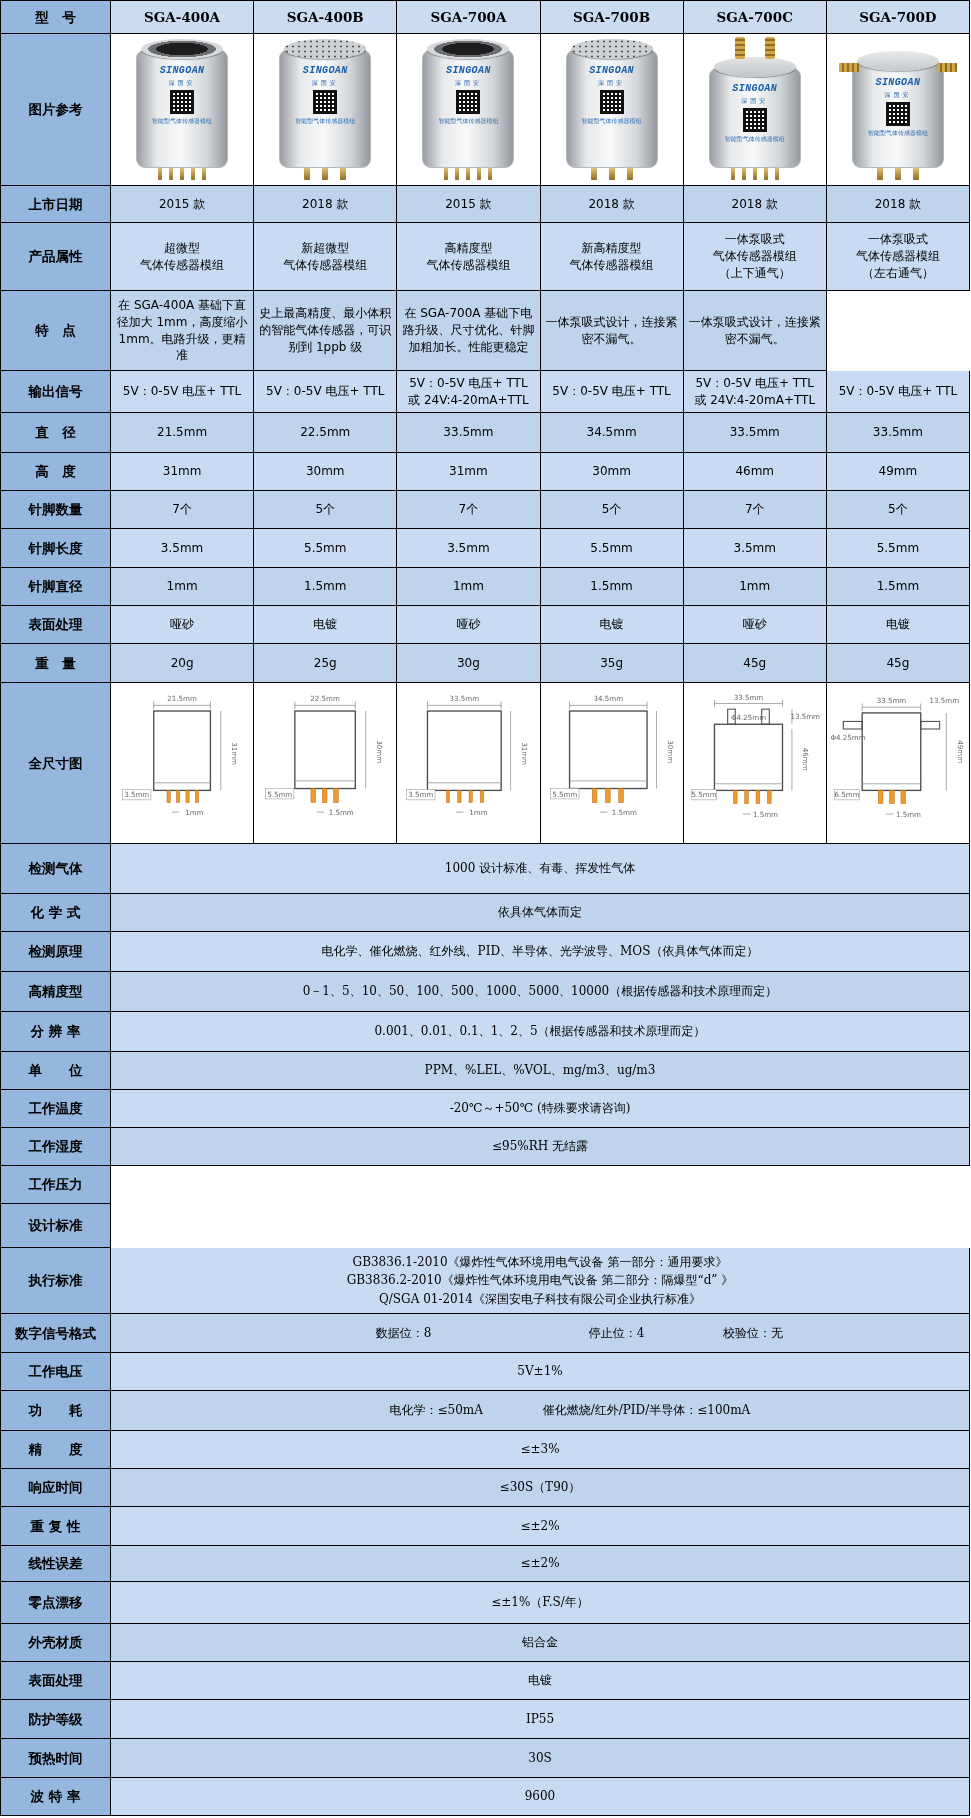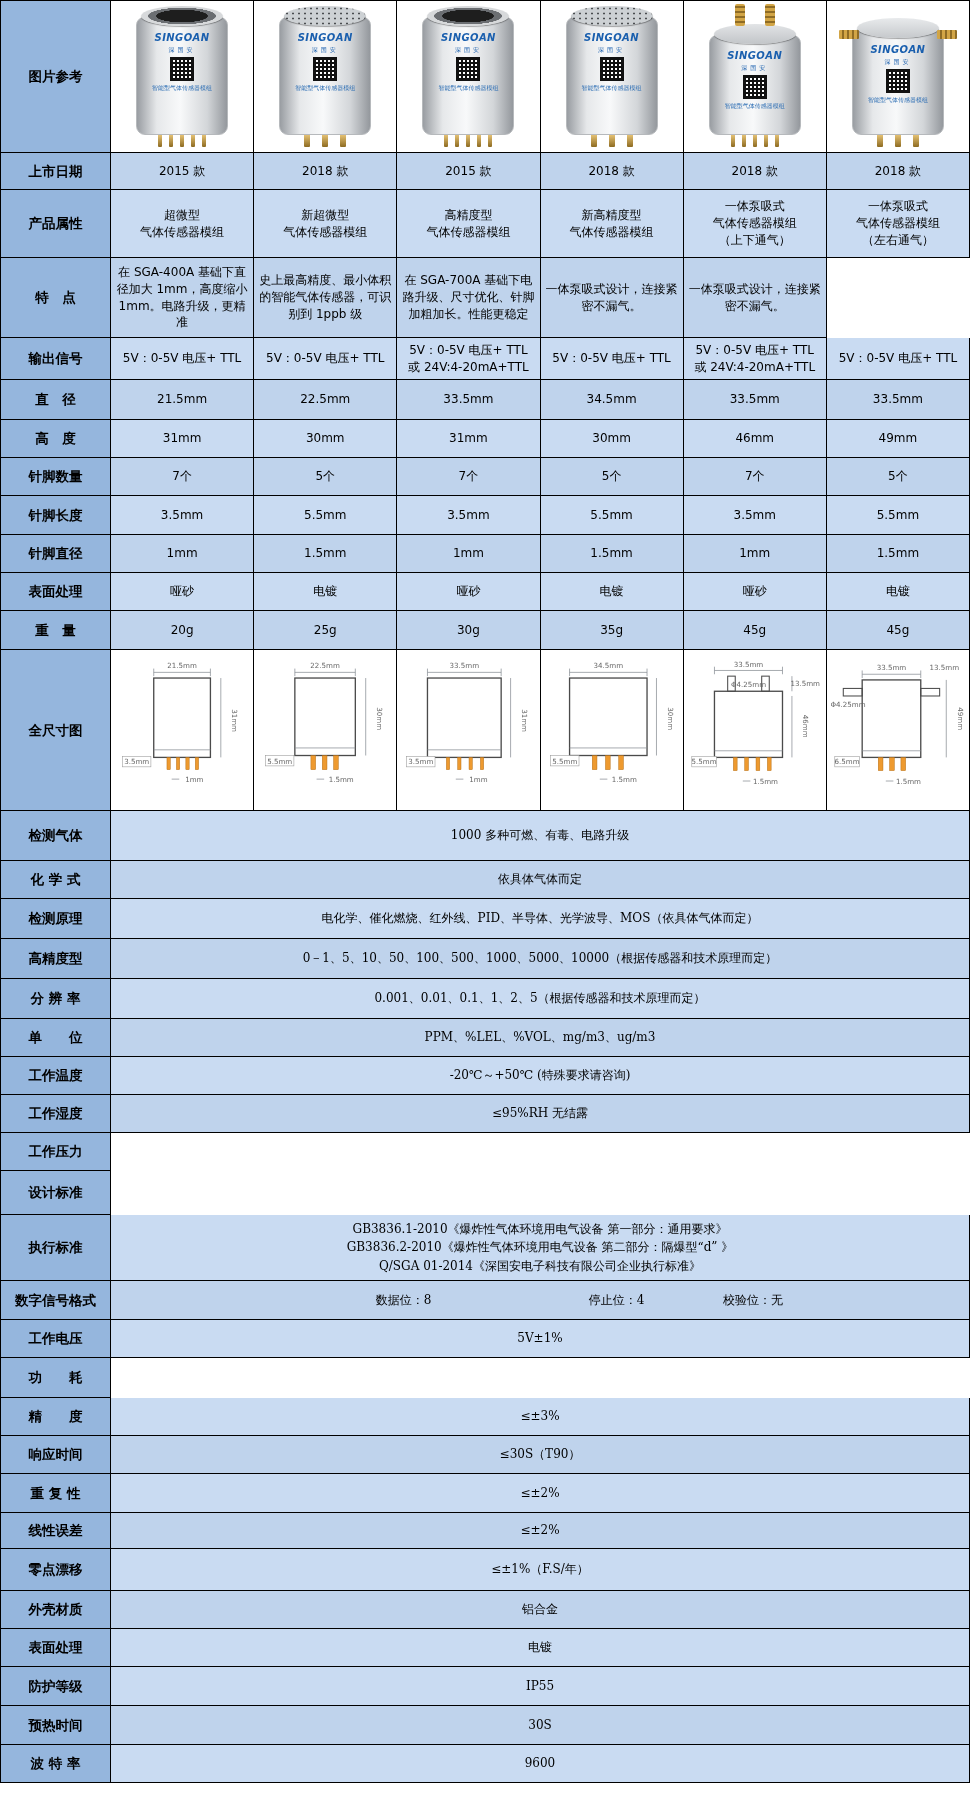--- a/index.html
+++ b/index.html
@@ -62,6 +62,15 @@
 
 <div class="tbl">
 
+  <div class="row hdr" style="height:33px">
+    <div class="lab">型　号</div>
+    <div class="cell">SGA-400A</div>
+    <div class="cell">SGA-400B</div>
+    <div class="cell">SGA-700A</div>
+    <div class="cell">SGA-700B</div>
+    <div class="cell">SGA-700C</div>
+    <div class="cell">SGA-700D</div>
+  </div>
 
   <div class="row" style="height:152px">
     <div class="lab">图片参考</div>

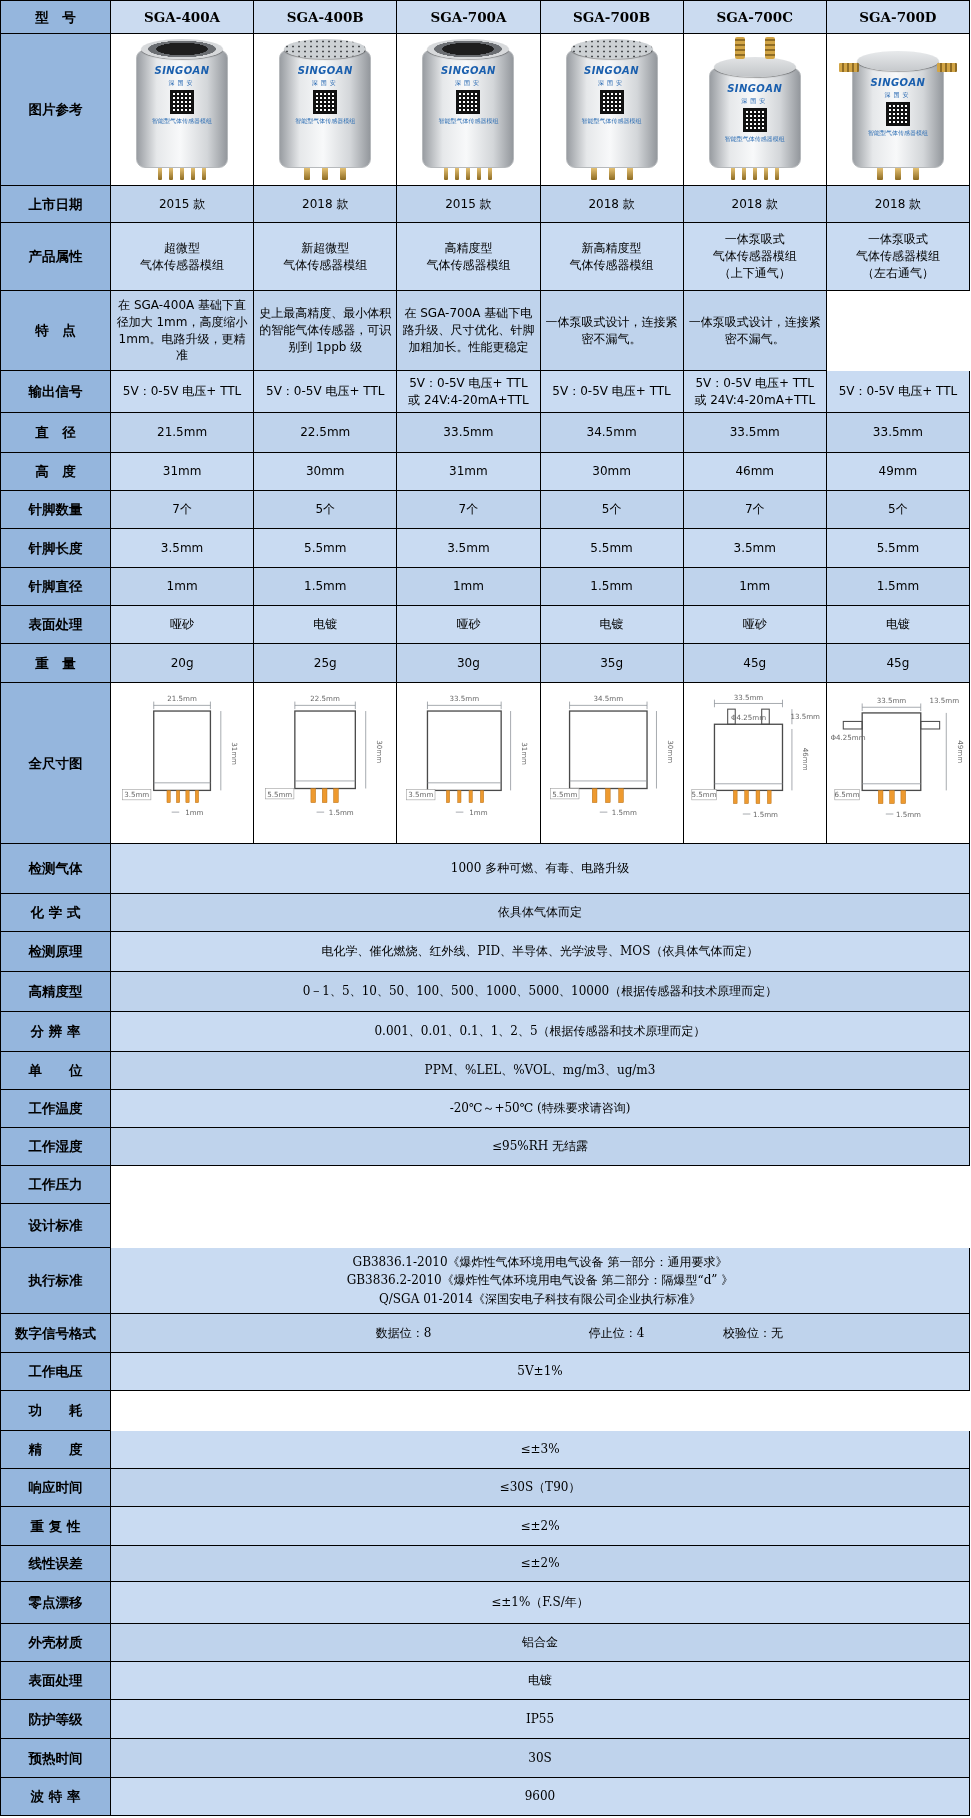--- a/index.html
+++ b/index.html
@@ -30,7 +30,7 @@
   .sbody{width:92px;flex:1;margin-top:-9px;z-index:1;border-radius:8px 8px 9px 9px;
     background:linear-gradient(90deg,#999da2,#e6e8ea 22%,#f8f9fa 48%,#d3d6d9 78%,#94989d);
     display:flex;flex-direction:column;align-items:center;border:1px solid #b6b9bc;box-sizing:border-box;}
-  .logo{color:#1a5fae;font-weight:800;font-style:italic;font-size:10px;letter-spacing:.4px;margin-top:13px;white-space:nowrap;}
+  .logo{color:#1a5fae;font-weight:800;font-style:italic;font-size:10px;letter-spacing:.4px;margin-top:13px;white-space:nowrap;font-family:Liberation Mono, monospace;}
   .logosub{color:#1a5fae;font-size:6px;letter-spacing:3px;margin-top:1px;white-space:nowrap;}
   .qr{width:22px;height:22px;margin-top:3px;border:1px solid #111;background-color:#fff;
     background-image:repeating-linear-gradient(0deg,#111 0 2px,transparent 2px 4px),

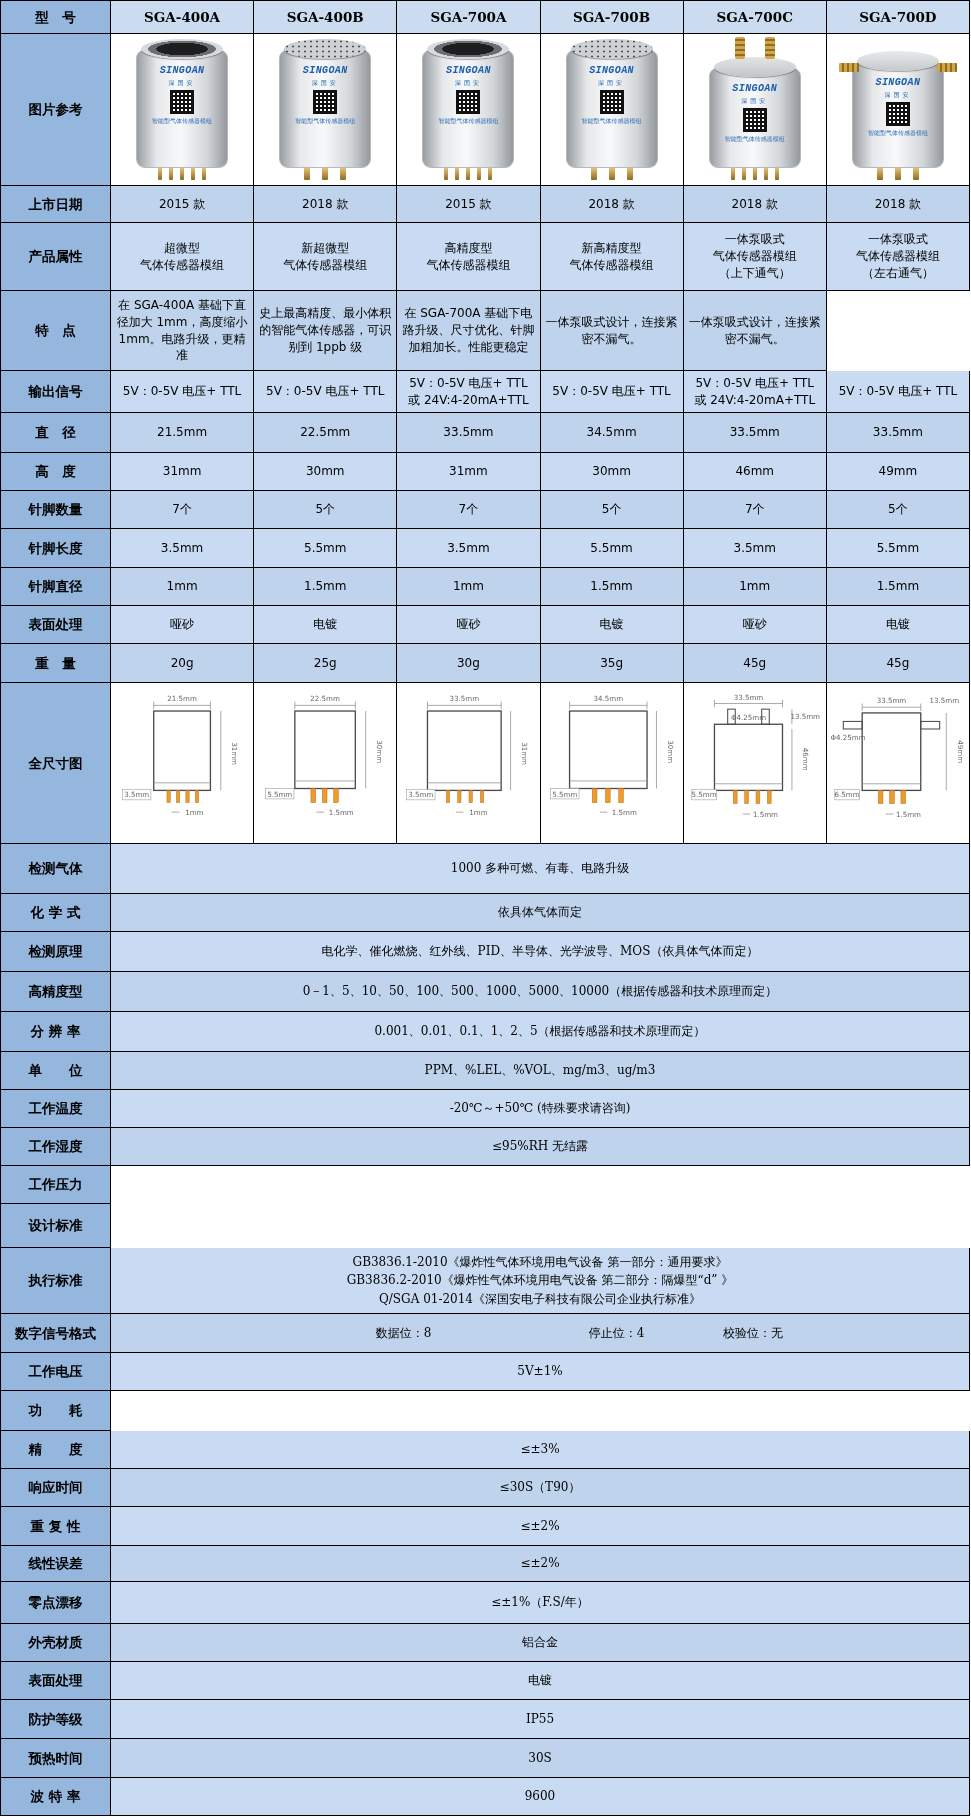--- a/index.html
+++ b/index.html
@@ -414,7 +414,7 @@
 
   <div class="frow" style="height:50px">
     <div class="lab">检测气体</div>
-    <div class="fval light">1000 多种可燃、有毒、电路升级</div>
+    <div class="fval light">1000 设计标准、有毒、挥发性气体</div>
   </div>
   <div class="frow" style="height:38px">
     <div class="lab">化 学 式</div>

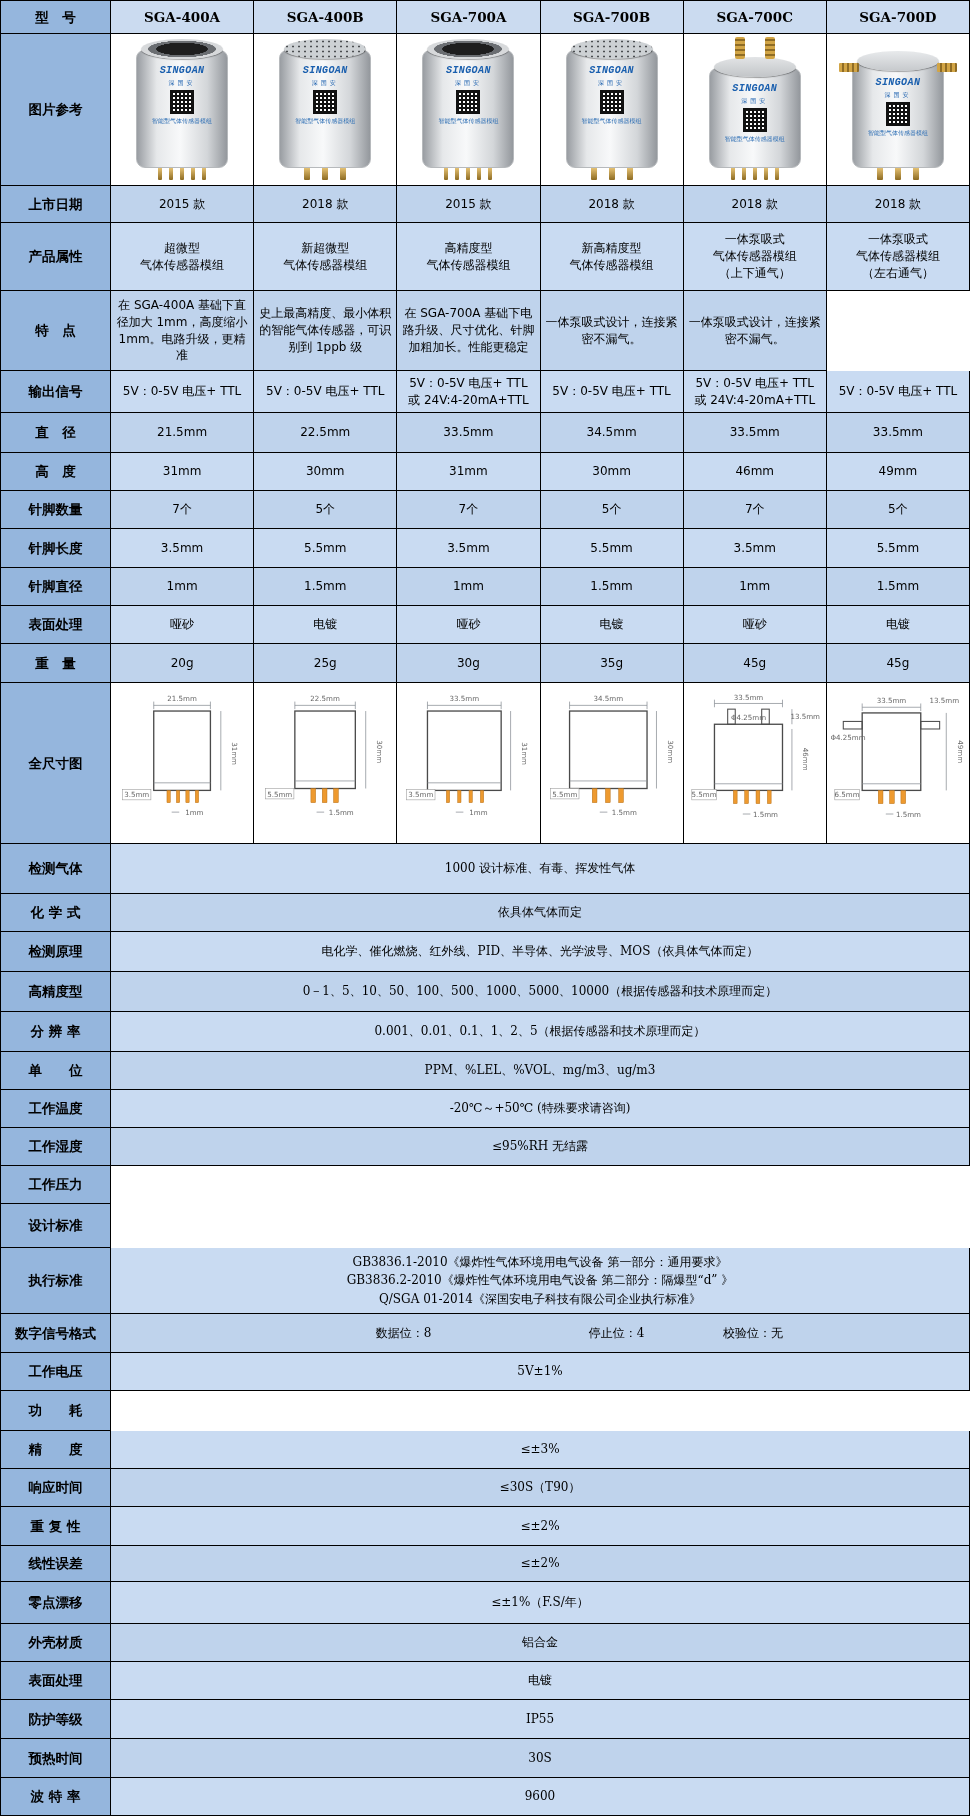--- a/index.html
+++ b/index.html
@@ -470,6 +470,10 @@
   </div>
   <div class="frow" style="height:40px">
     <div class="lab">功　　耗</div>
+    <div class="fval dark">
+      <span class="part w">电化学：≤50mA</span>
+      <span class="part">催化燃烧/红外/PID/半导体：≤100mA</span>
+    </div>
   </div>
   <div class="frow" style="height:38px">
     <div class="lab">精　　度</div>

